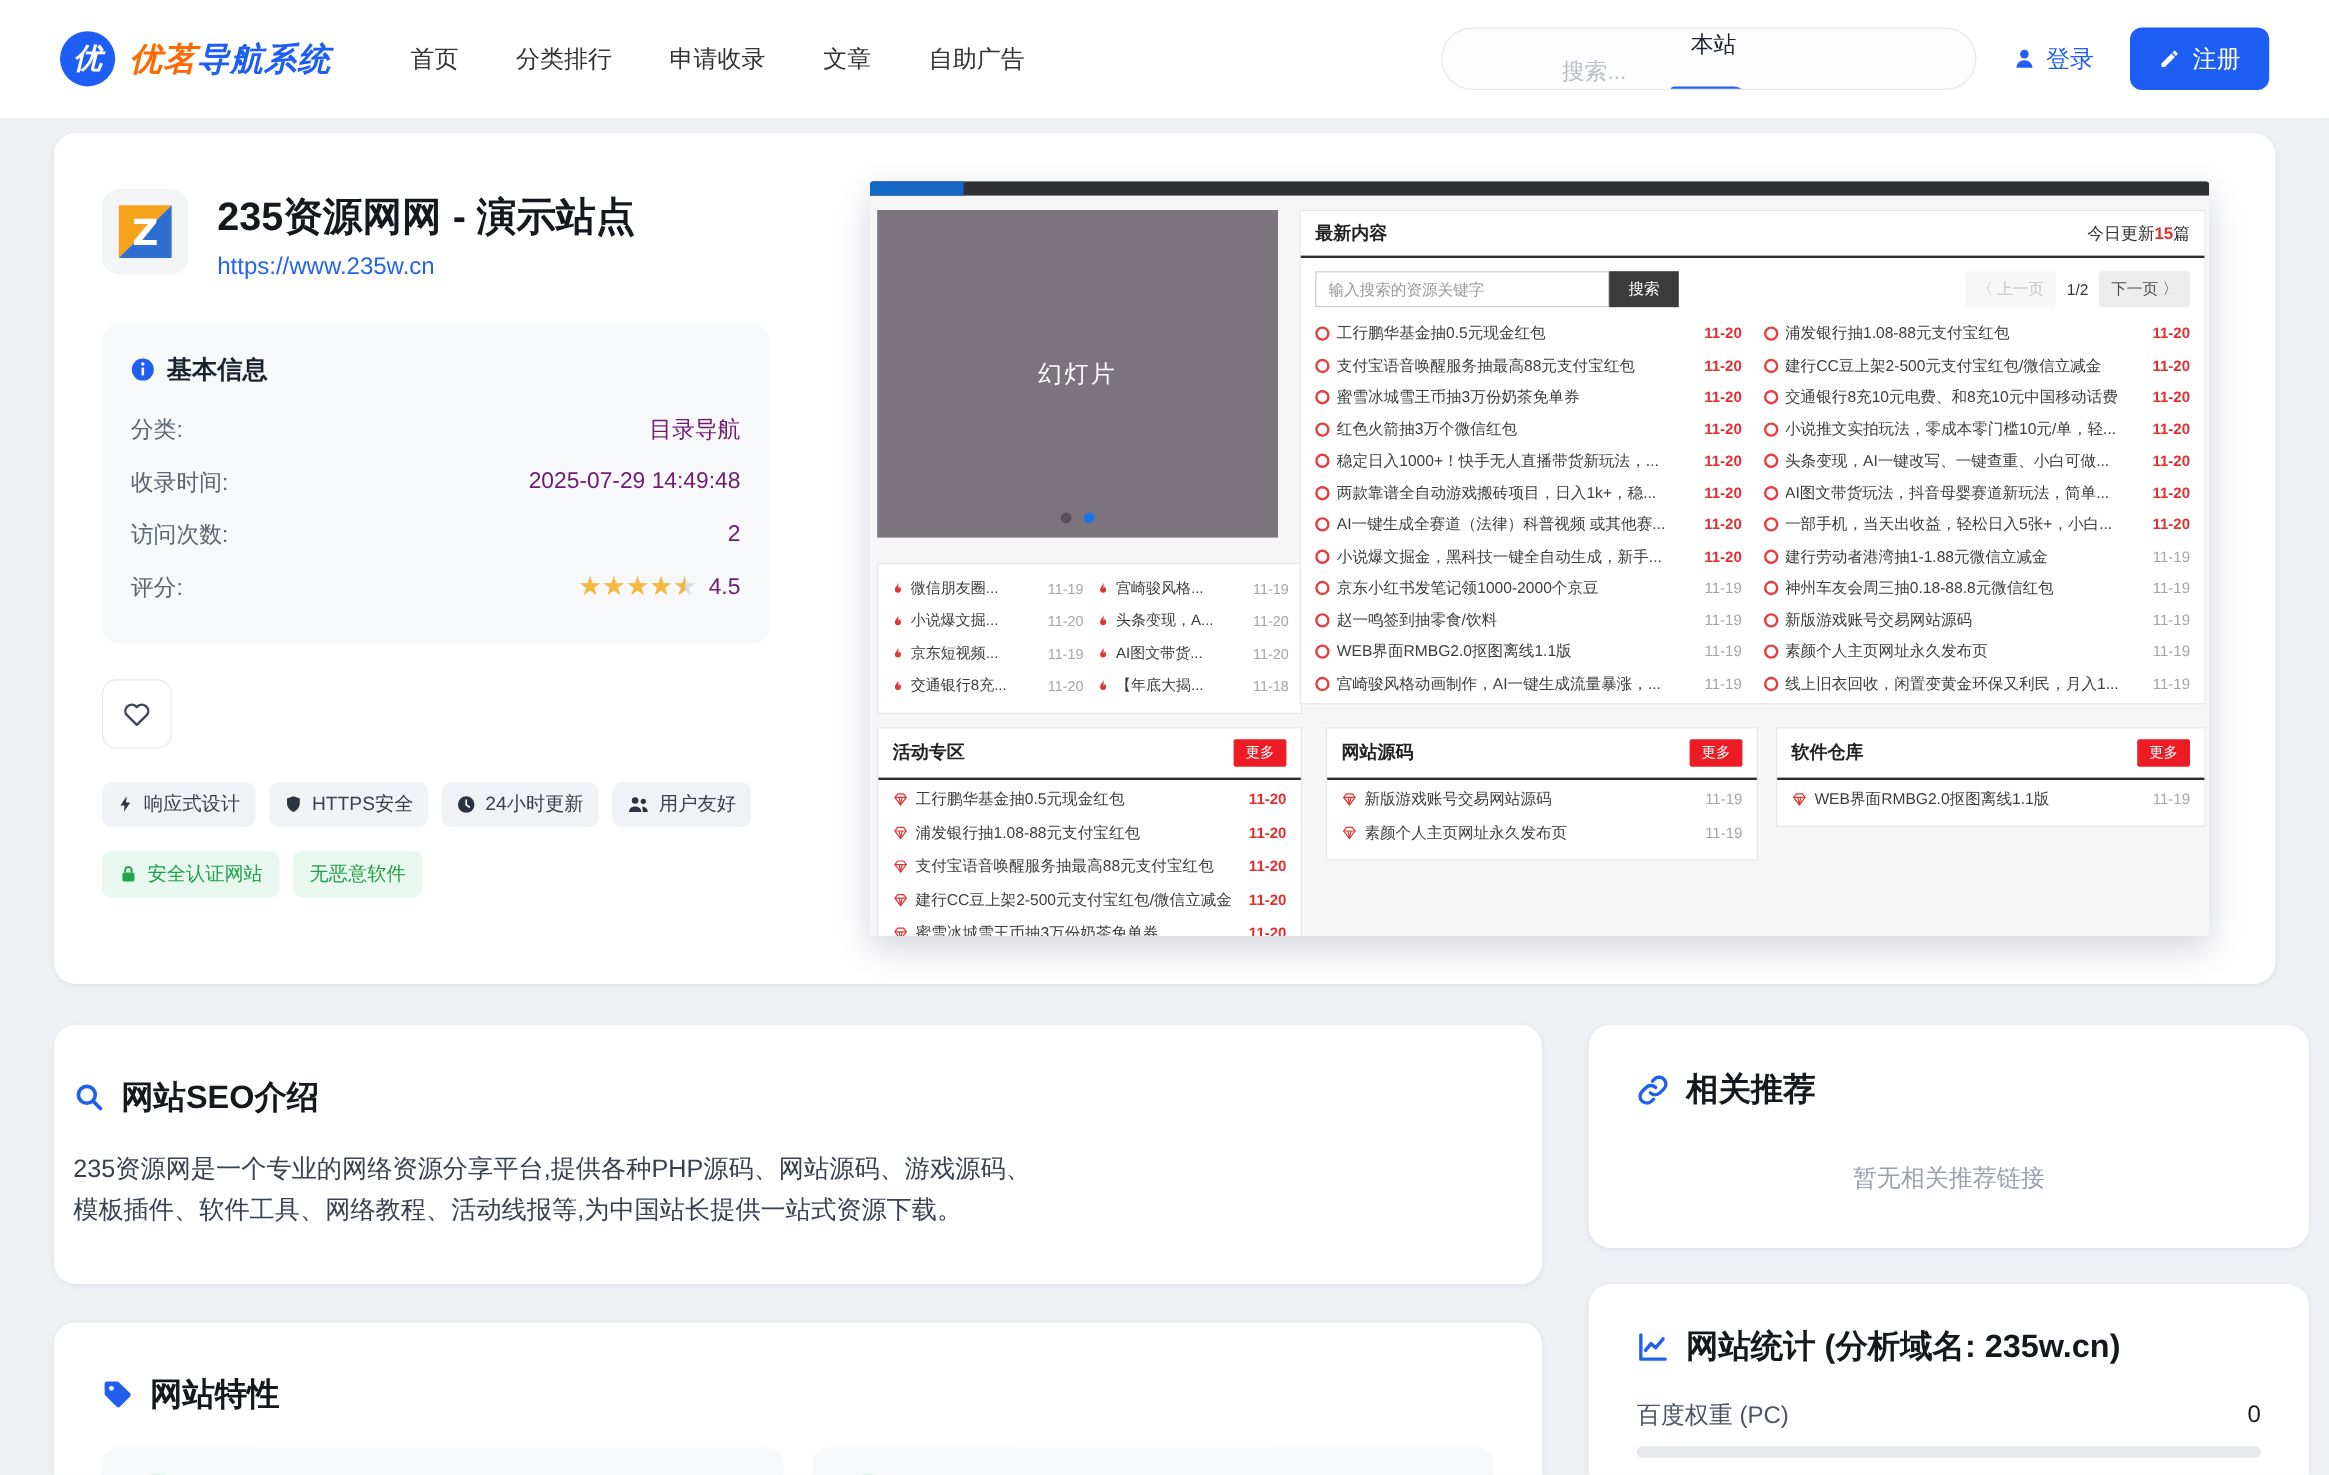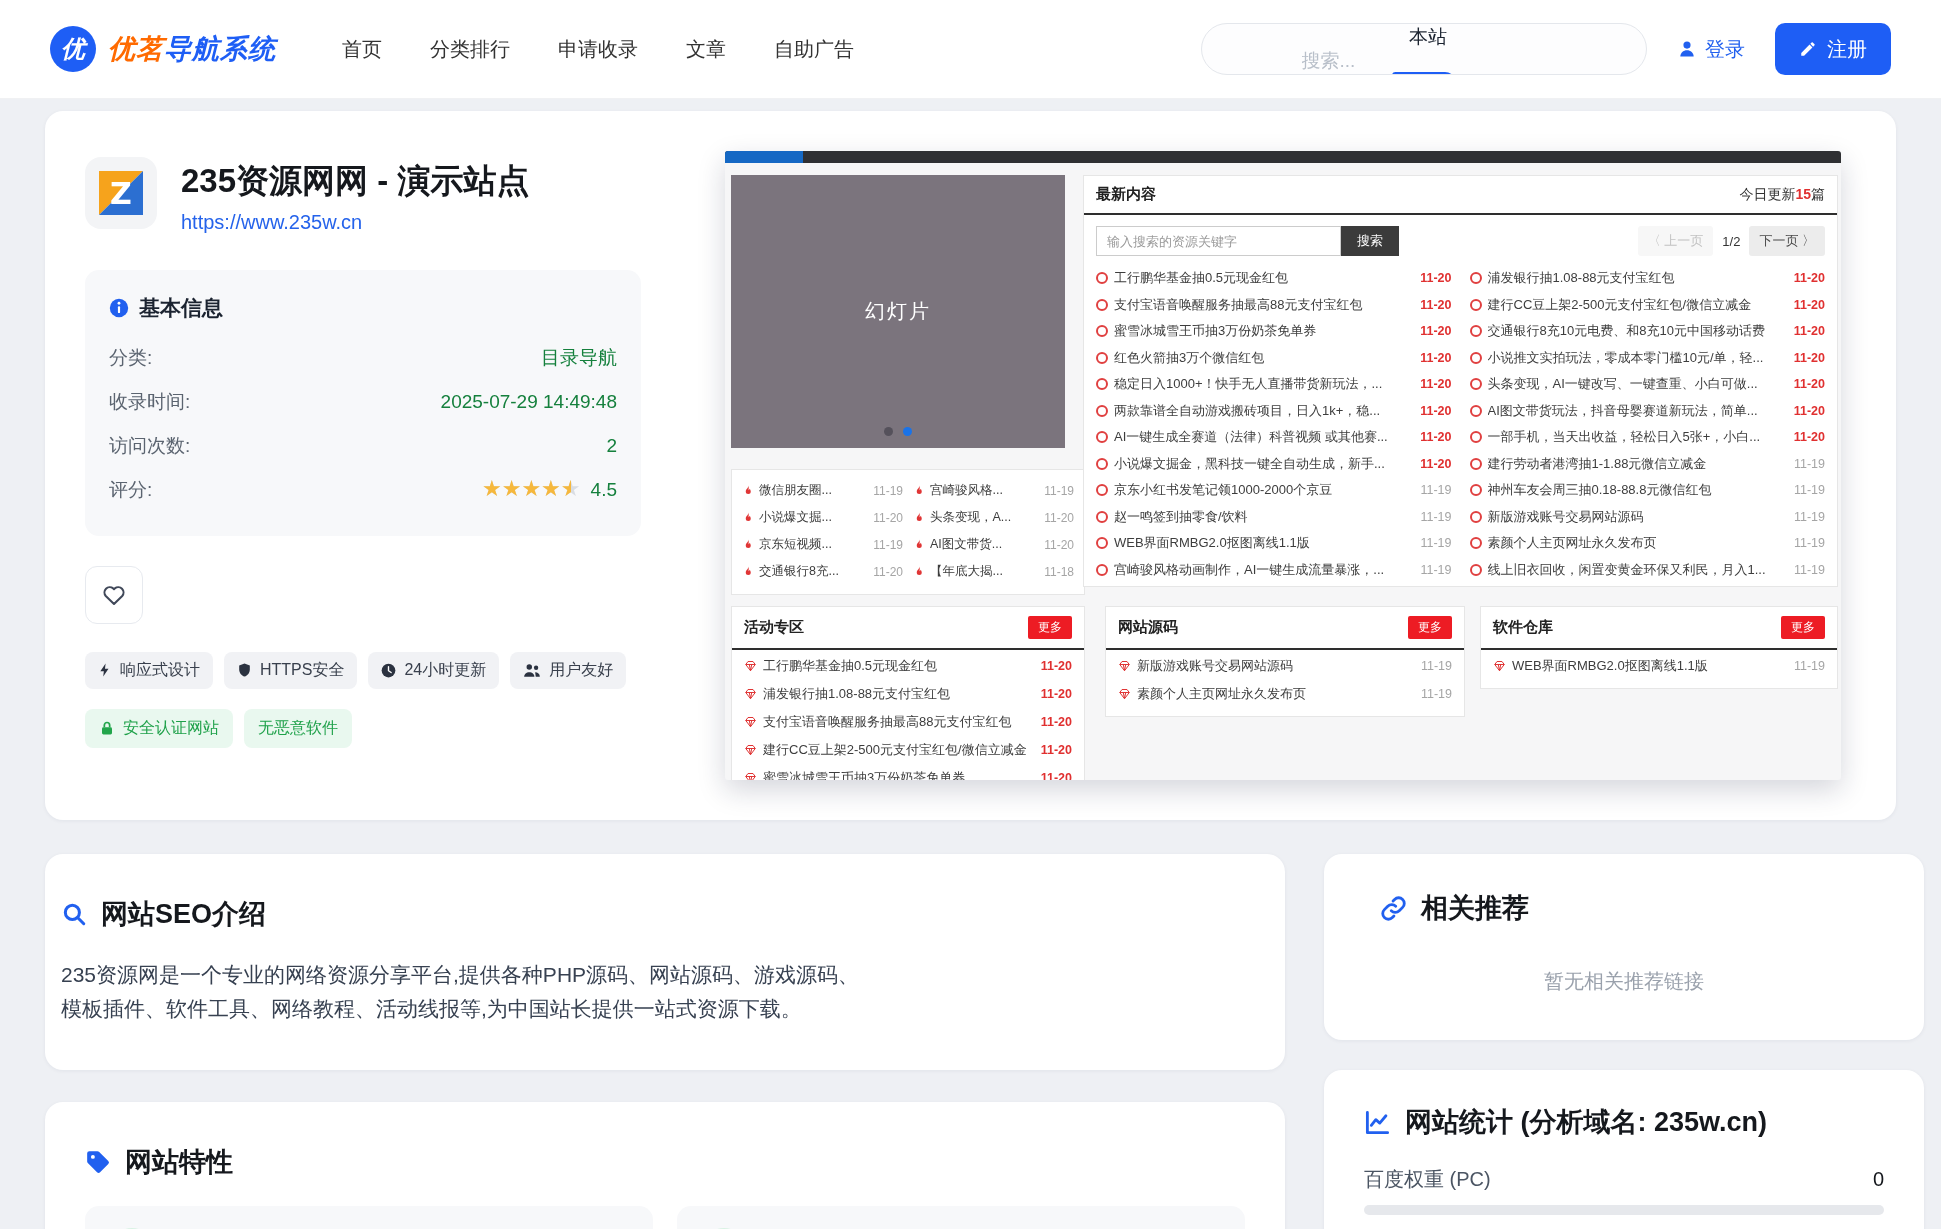--- a/index.html
+++ b/index.html
@@ -37,7 +37,7 @@
 .info-box-title { display:flex; align-items:center; gap:10px; font-size:21px; font-weight:bold; color:#1b2330; margin-bottom:14px; }
 .info-row { display:flex; justify-content:space-between; align-items:center; padding:9px 0; font-size:19px; }
 .info-row .lab { color:#5b6470; }
-.info-row .val { color:#15803d; }
+.info-row .val { color:#701a75; }
 .rating-wrap { display:flex; align-items:center; gap:10px; }
 .star { position:relative; display:inline-block; font-size:22px; line-height:1; color:#d9dde3; }
 .star .star-fill { position:absolute; left:0; top:0; overflow:hidden; color:#f6b83c; white-space:nowrap; }

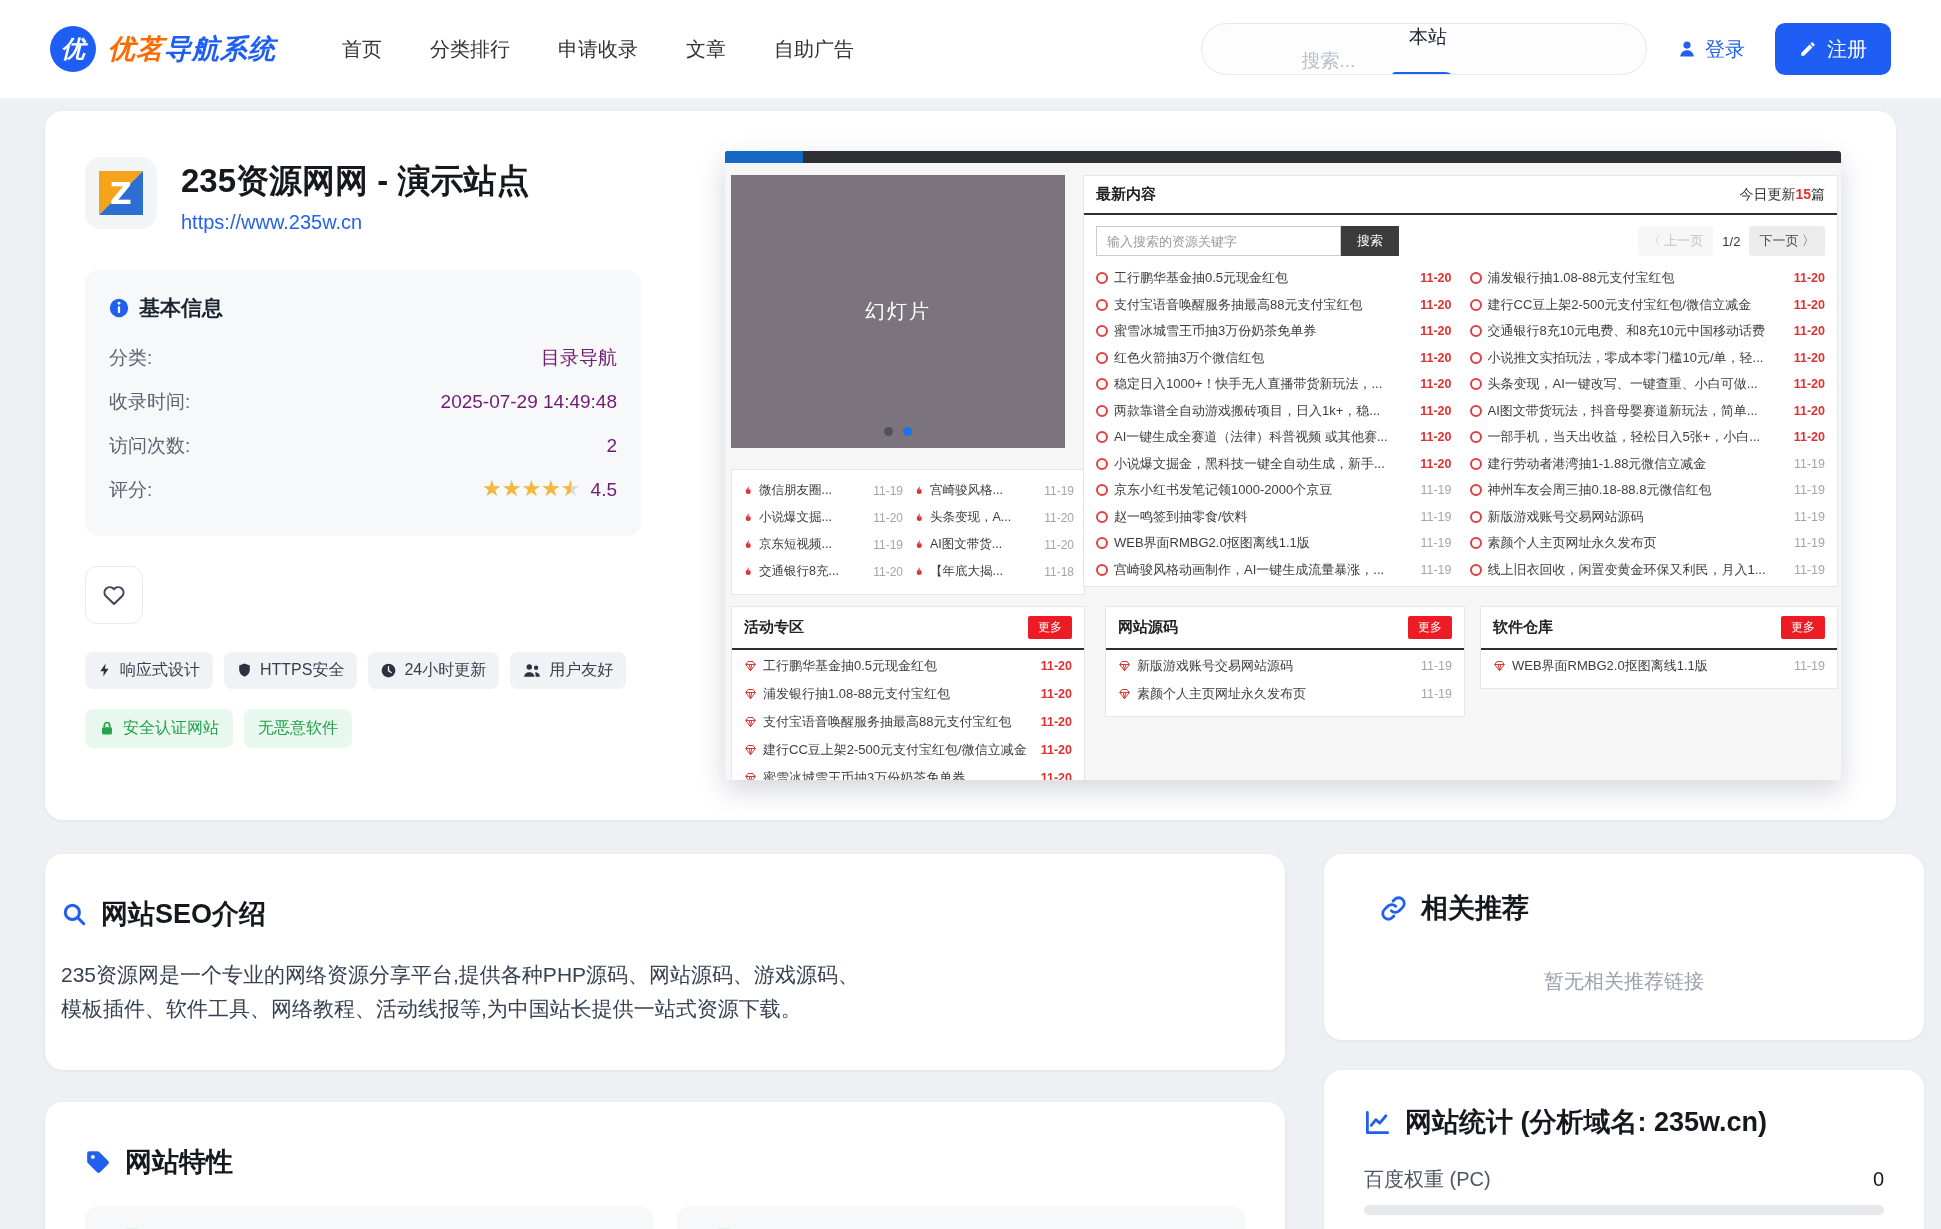--- a/index.html
+++ b/index.html
@@ -104,7 +104,7 @@
 .feat-items { margin-top:26px; display:flex; gap:24px; }
 .feat-item { width:572px; background:#f7f8fa; border-radius:14px; padding:22px 24px; display:flex; align-items:center; gap:16px; }
 .feat-check { width:46px; height:46px; border-radius:50%; background:#d9f2e3; color:#22a54b; font-size:22px; font-weight:bold; display:flex; align-items:center; justify-content:center; flex-shrink:0; }
-.related-card { padding:36px 56px; min-height:186px; }
+.related-card { padding:36px 40px; min-height:186px; }
 .related-empty { margin-top:42px; text-align:center; color:#9aa1ac; font-size:20px; }
 .stats-card { margin-top:30px; padding:34px 40px 40px; }
 .stat-row { margin-top:26px; }

